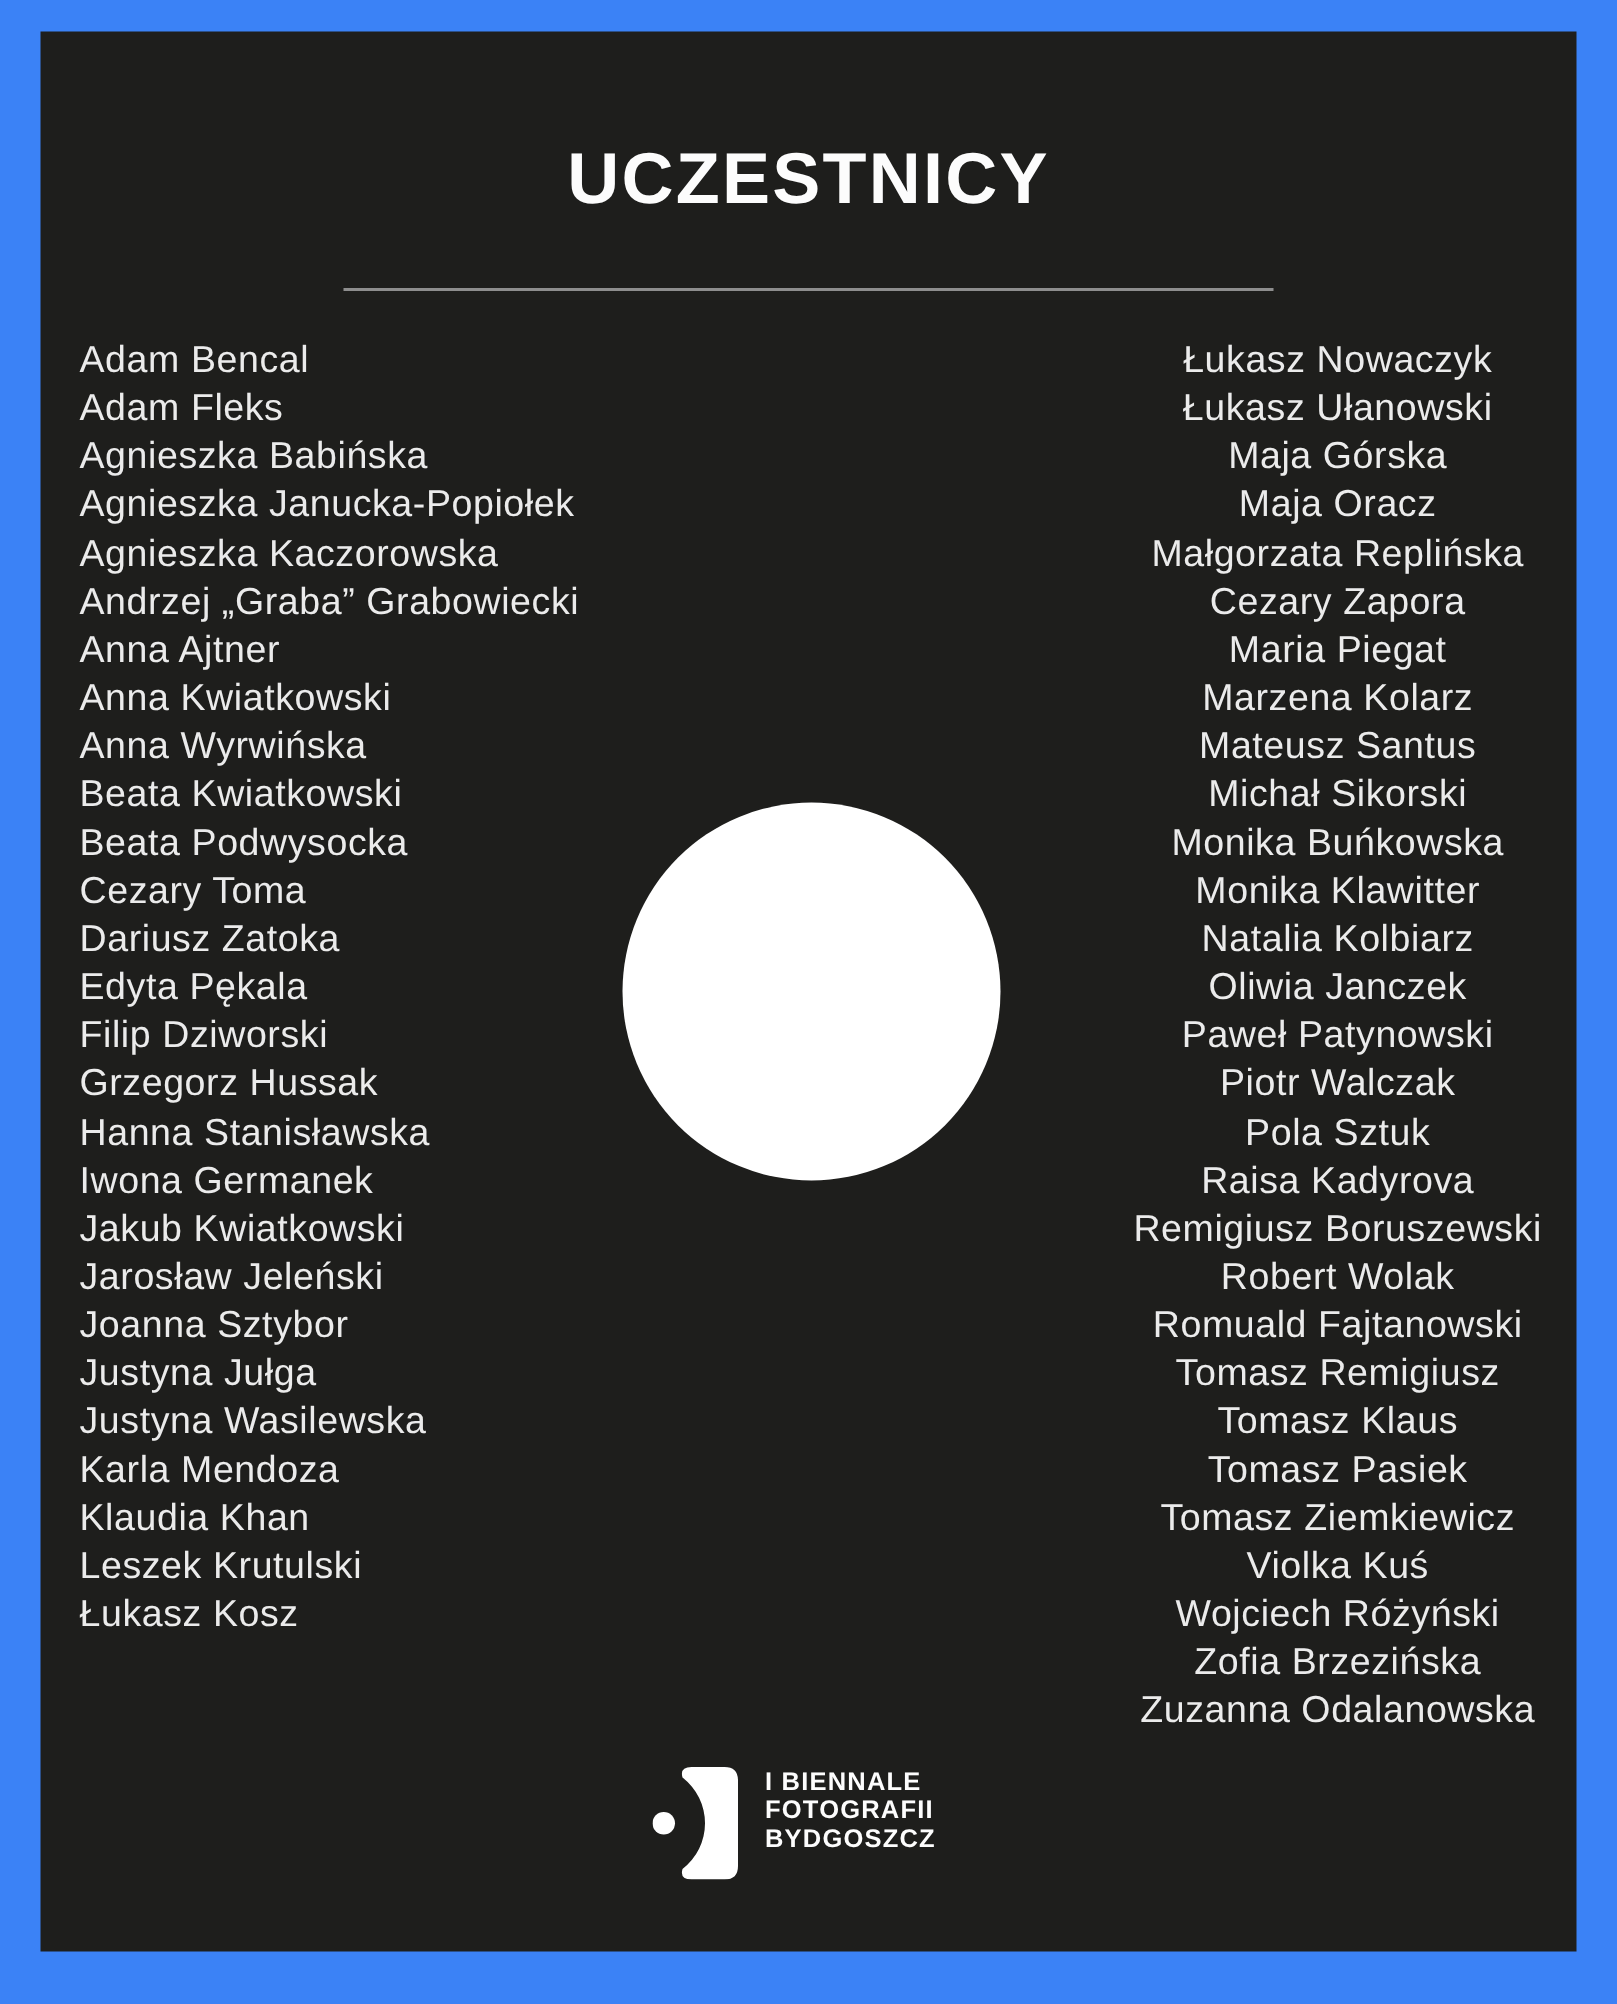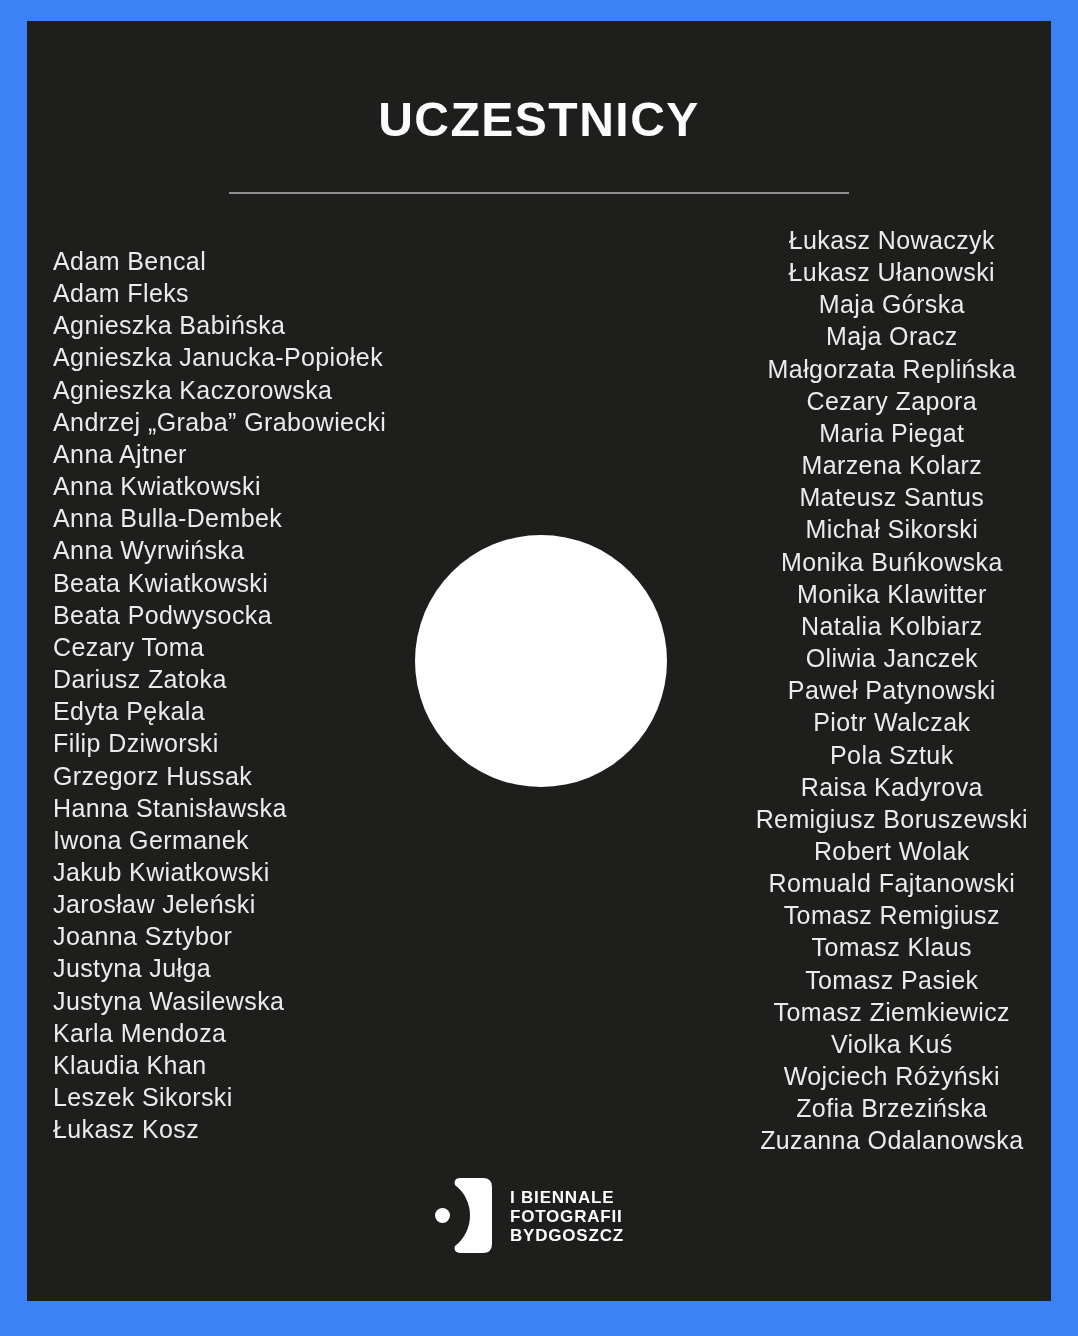--- a/index.html
+++ b/index.html
@@ -56,7 +56,6 @@
   .col-left {
     left: 26px;
     text-align: left;
-    margin-top: 21px;
   }
   .col-right {
     right: 23px;

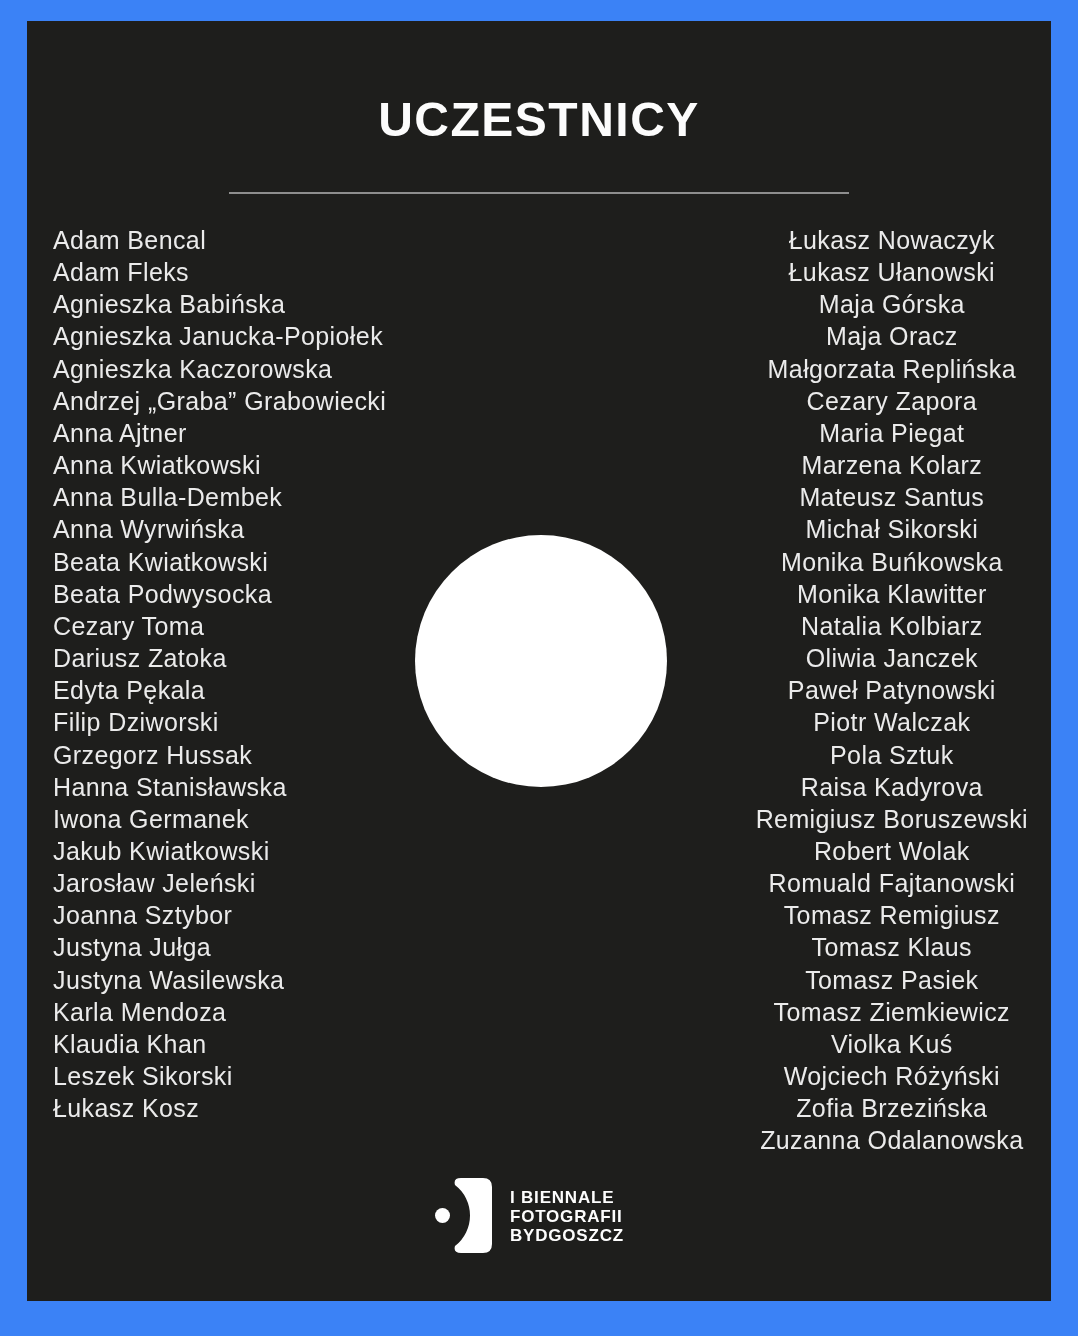--- a/index.html
+++ b/index.html
@@ -112,7 +112,6 @@
         <div class="name-row">Andrzej „Graba” Grabowiecki</div>
         <div class="name-row">Anna Ajtner</div>
         <div class="name-row">Anna Kwiatkowski</div>
-        <div class="name-row">Anna Bulla-Dembek</div>
         <div class="name-row">Anna Wyrwińska</div>
         <div class="name-row">Beata Kwiatkowski</div>
         <div class="name-row">Beata Podwysocka</div>

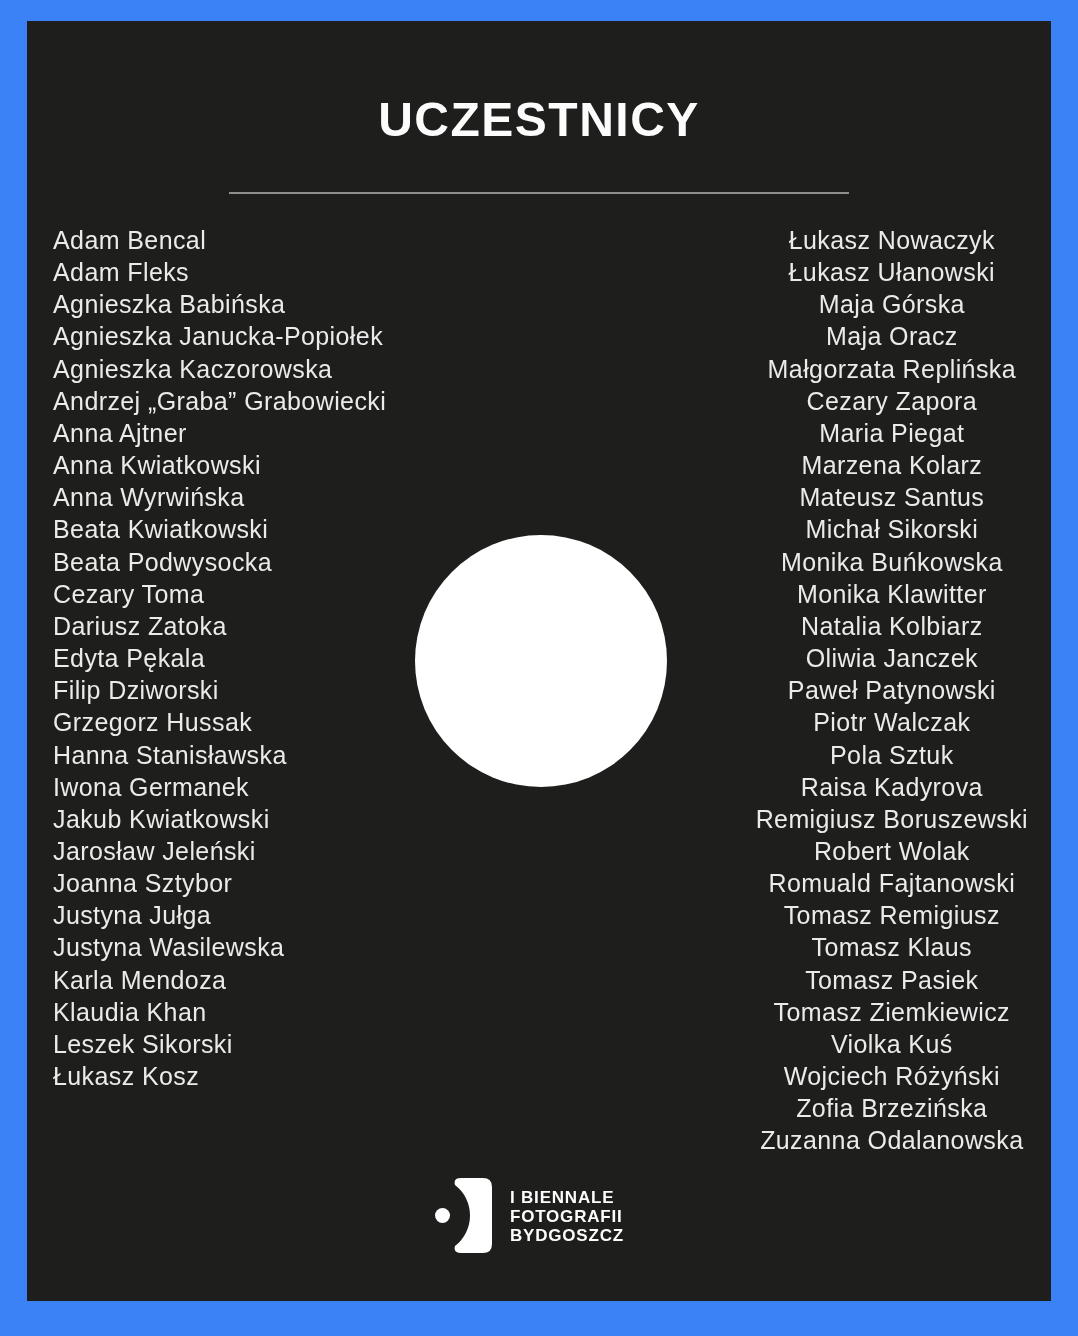--- a/index.html
+++ b/index.html
@@ -129,7 +129,7 @@
         <div class="name-row">Justyna Wasilewska</div>
         <div class="name-row">Karla Mendoza</div>
         <div class="name-row">Klaudia Khan</div>
-        <div class="name-row">Leszek Sikorski</div>
+        <div class="name-row">Leszek Krutulski</div>
         <div class="name-row">Łukasz Kosz</div>
       </div>
 

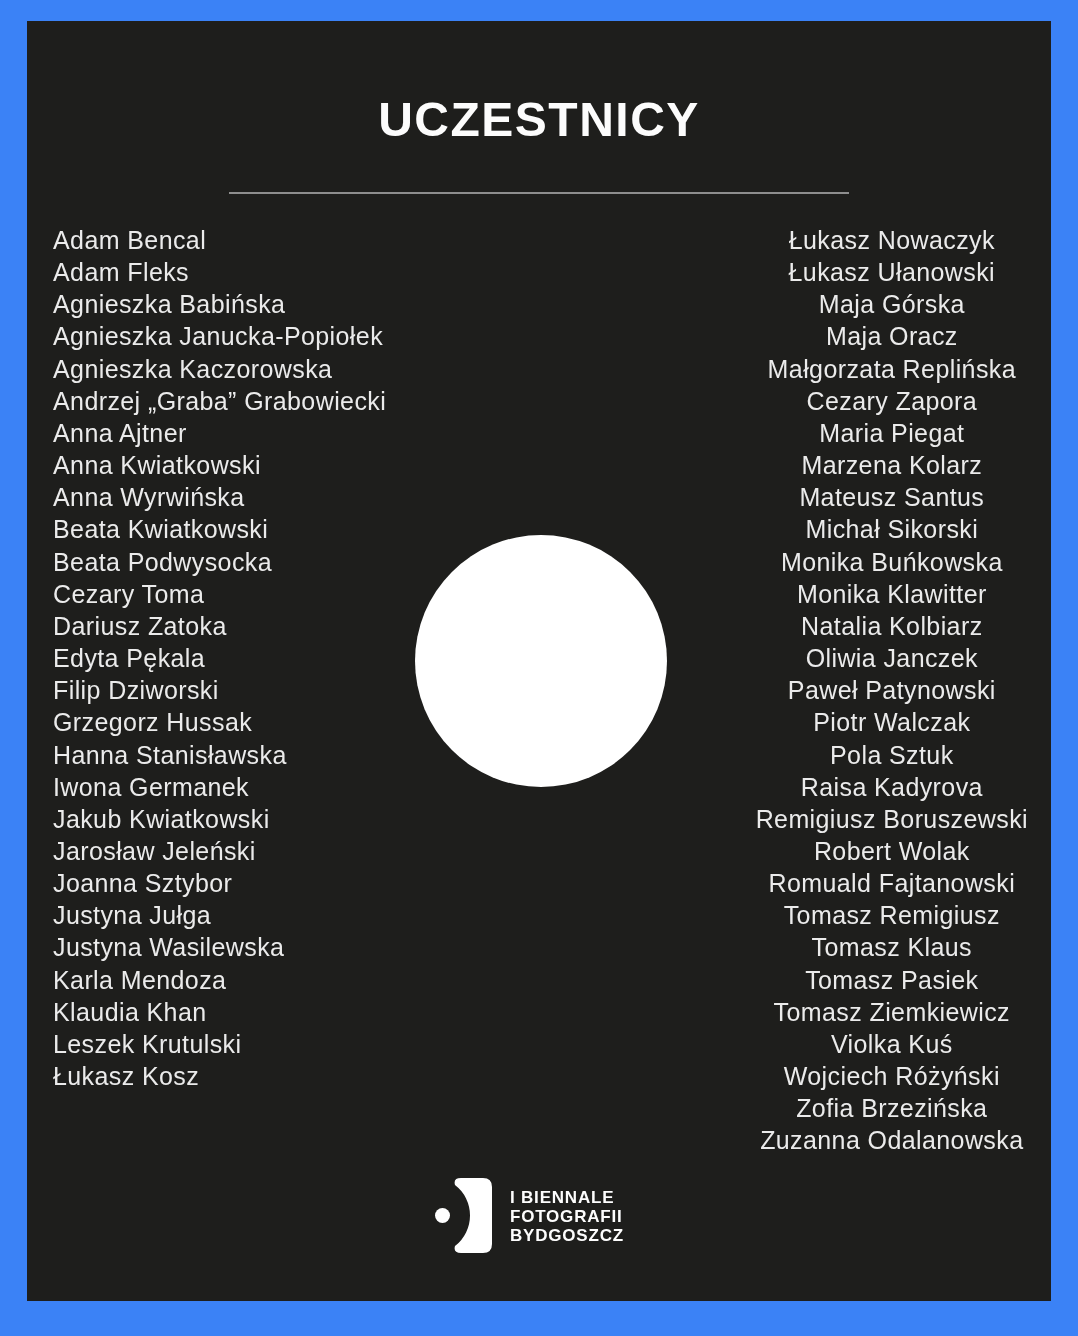--- a/index.html
+++ b/index.html
@@ -84,7 +84,7 @@
   }
   .logo-text {
     margin-left: 18px;
-    margin-top: 10px;
+    margin-top: 0;
     color: #fdfdfd;
     font-weight: 700;
     font-size: 17px;

